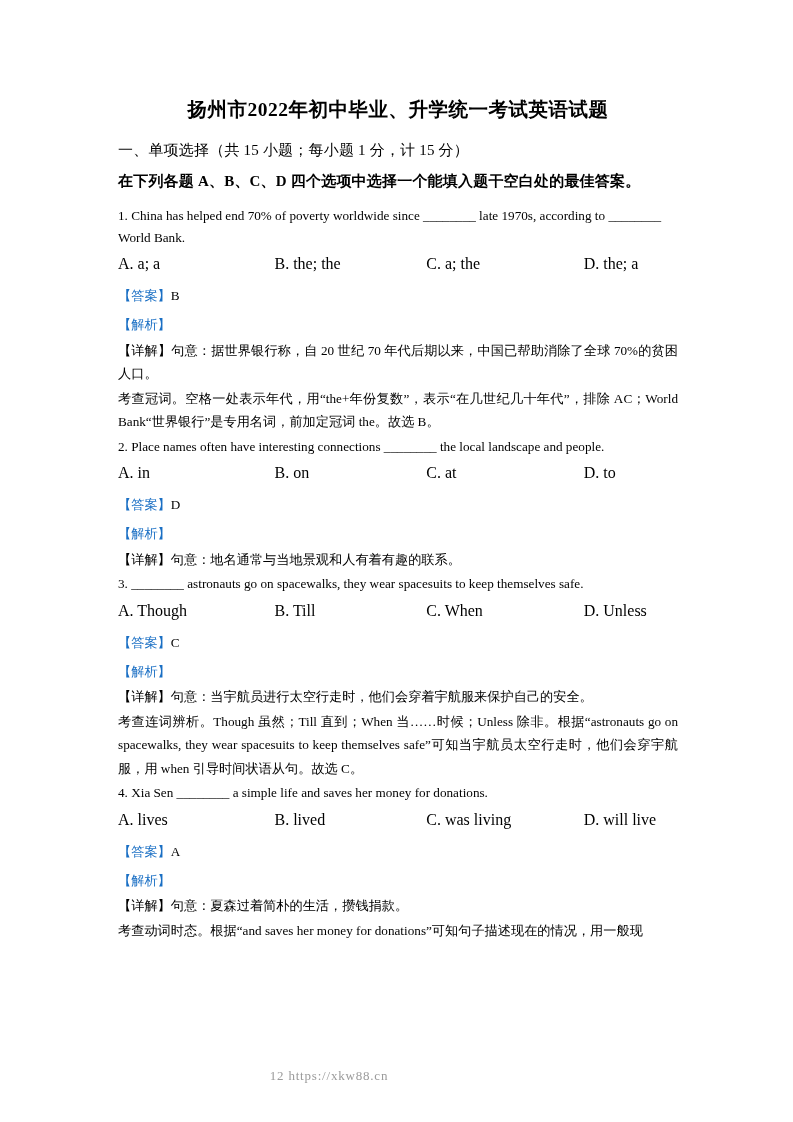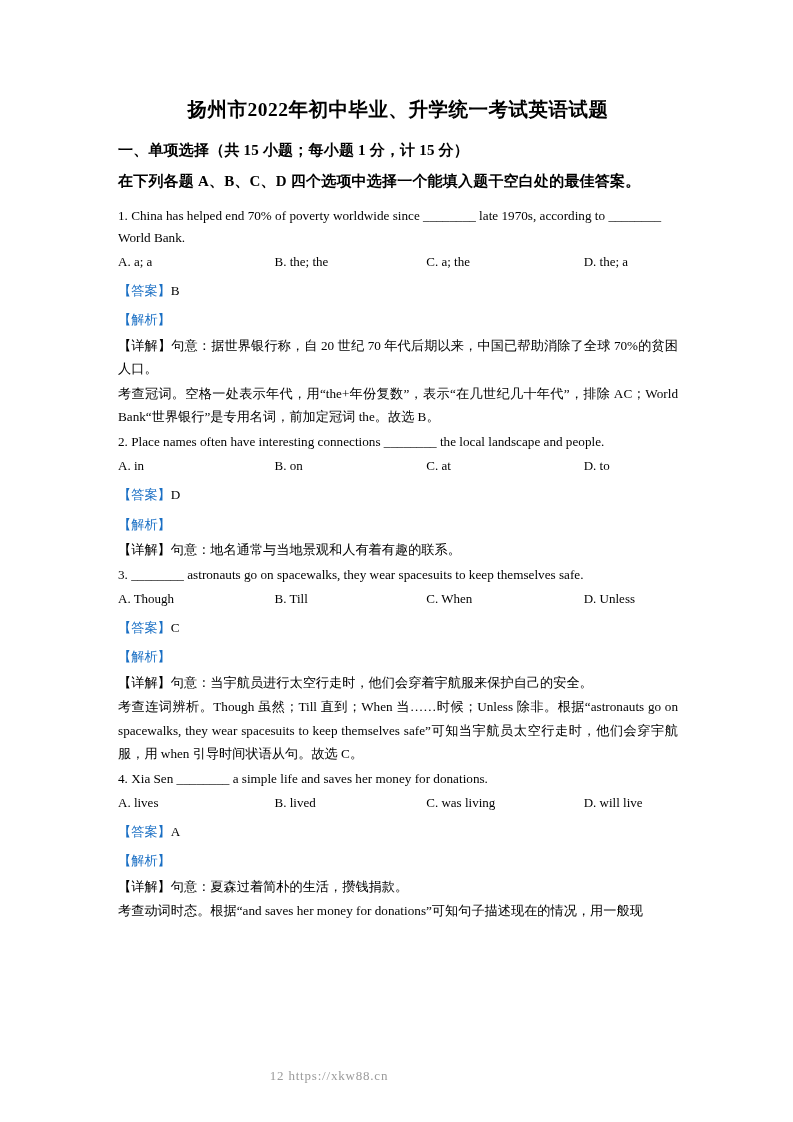--- a/index.html
+++ b/index.html
@@ -37,7 +37,7 @@
     line-height: 1.4;
   }
   .section-heading {
-    font-weight: bold;
+    font-weight: normal;
     font-size: 15px;
     margin: 0 0 8px 0;
     line-height: 1.5;

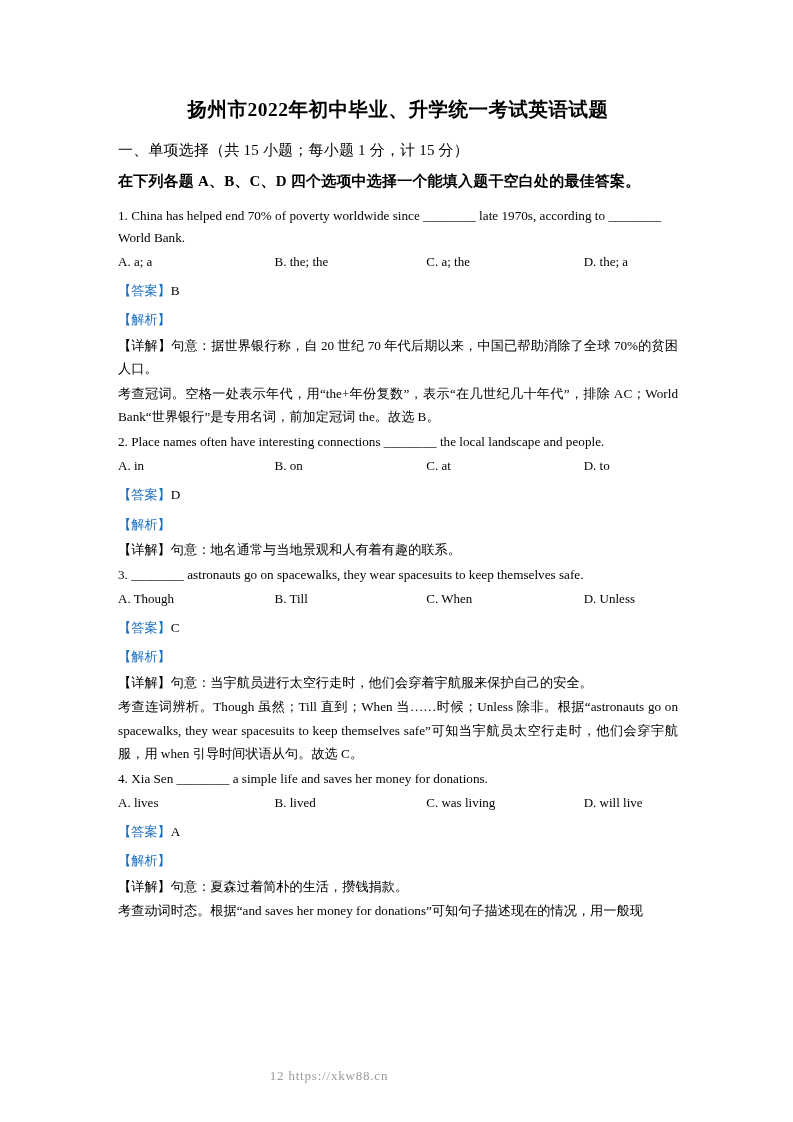--- a/index.html
+++ b/index.html
@@ -57,7 +57,7 @@
   }
   .options {
     display: flex;
-    font-size: 13px;
+    font-size: 16px;
     line-height: 1.62;
     margin: 0 0 3px 0;
     align-items: center;

